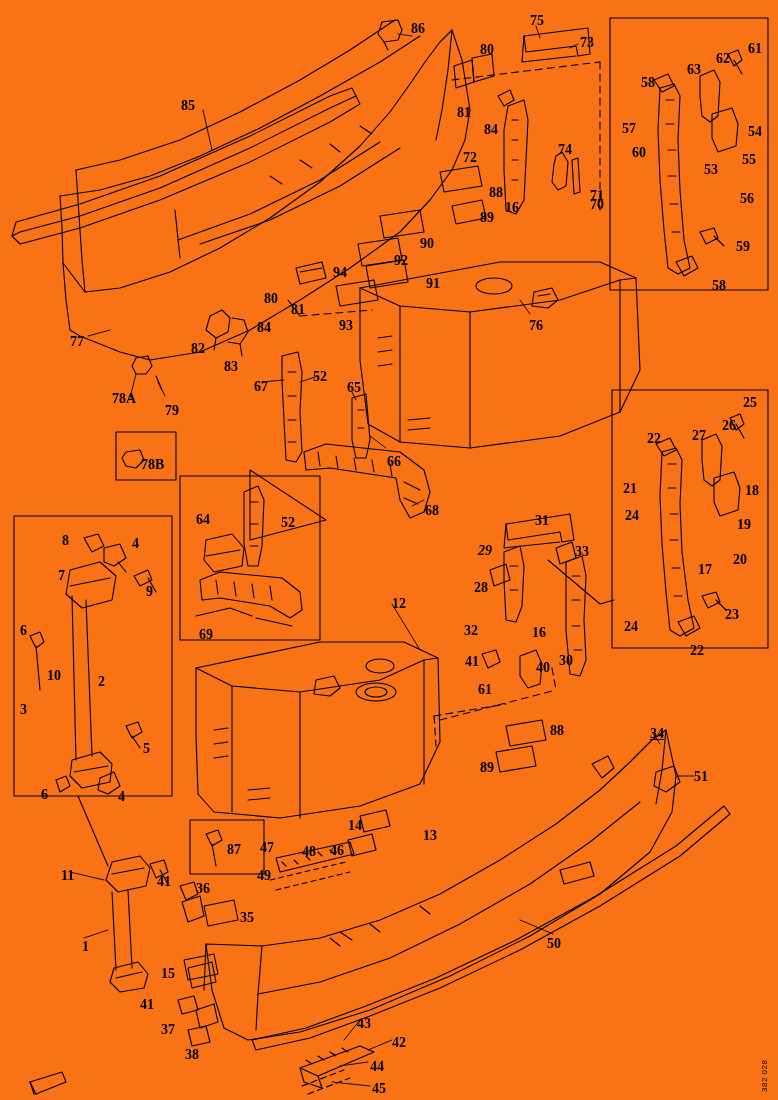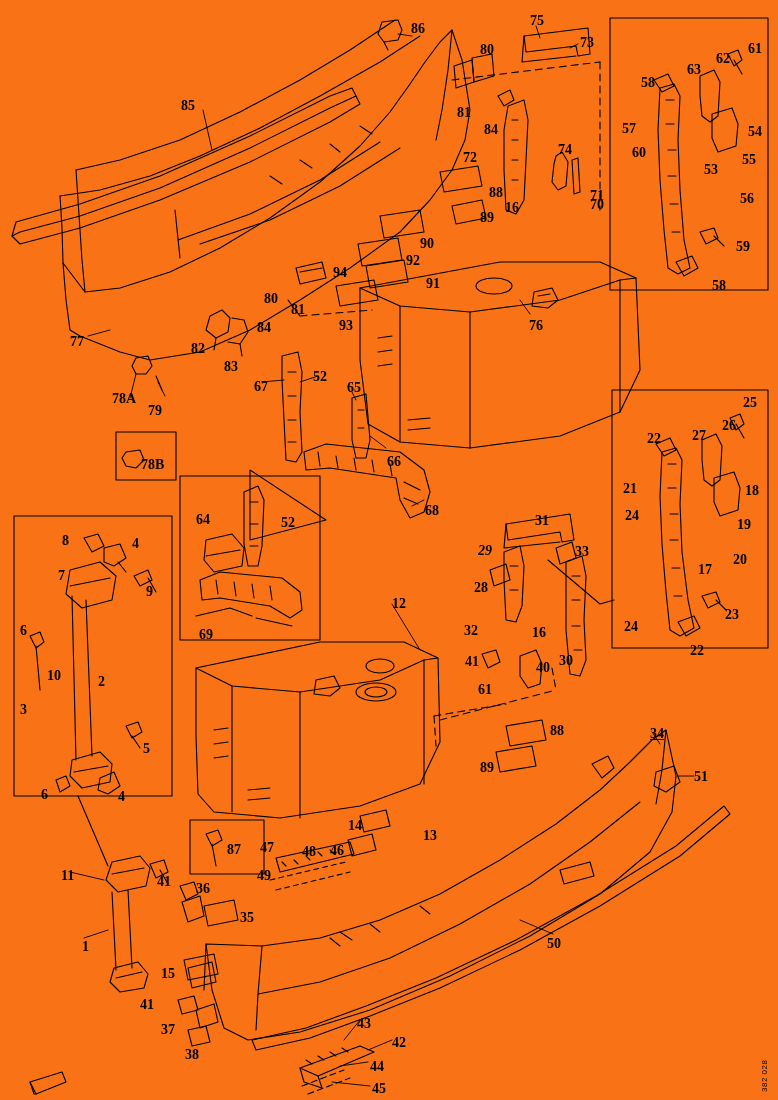--- a/index.html
+++ b/index.html
@@ -346,7 +346,7 @@
   <div class="lbl" style="left:480px; top:211px;">89</div>
   <div class="lbl" style="left:420px; top:237px;">90</div>
   <div class="lbl" style="left:736px; top:240px;">59</div>
-  <div class="lbl" style="left:394px; top:254px;margin-left:12px;">92</div>
+  <div class="lbl" style="left:394px; top:254px;">92</div>
   <div class="lbl" style="left:426px; top:277px;">91</div>
   <div class="lbl" style="left:712px; top:279px;">58</div>
   <div class="lbl" style="left:333px; top:266px;">94</div>

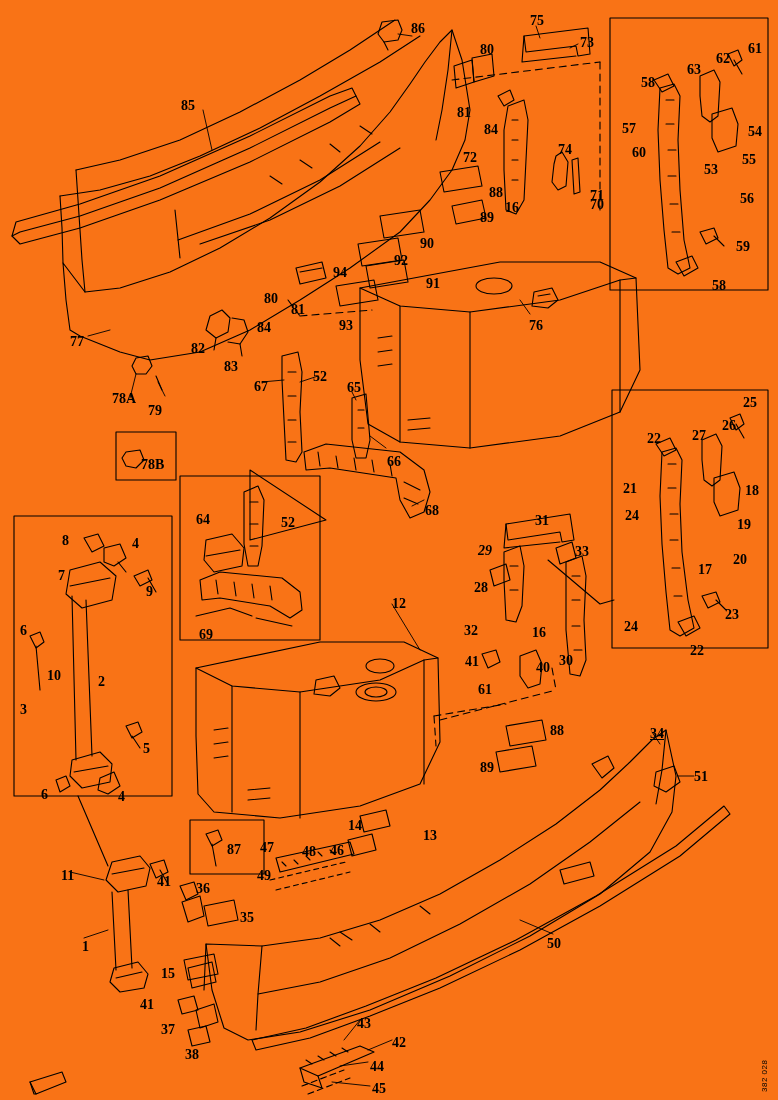--- a/index.html
+++ b/index.html
@@ -358,7 +358,7 @@
   <div class="lbl" style="left:191px; top:342px;">82</div>
   <div class="lbl" style="left:224px; top:360px;">83</div>
   <div class="lbl" style="left:112px; top:392px;">78A</div>
-  <div class="lbl" style="left:148px; top:404px;">79</div>
+  <div class="lbl" style="left:165px; top:404px;">79</div>
   <div class="lbl" style="left:254px; top:380px;">67</div>
   <div class="lbl" style="left:313px; top:370px;">52</div>
   <div class="lbl" style="left:529px; top:319px;">76</div>

